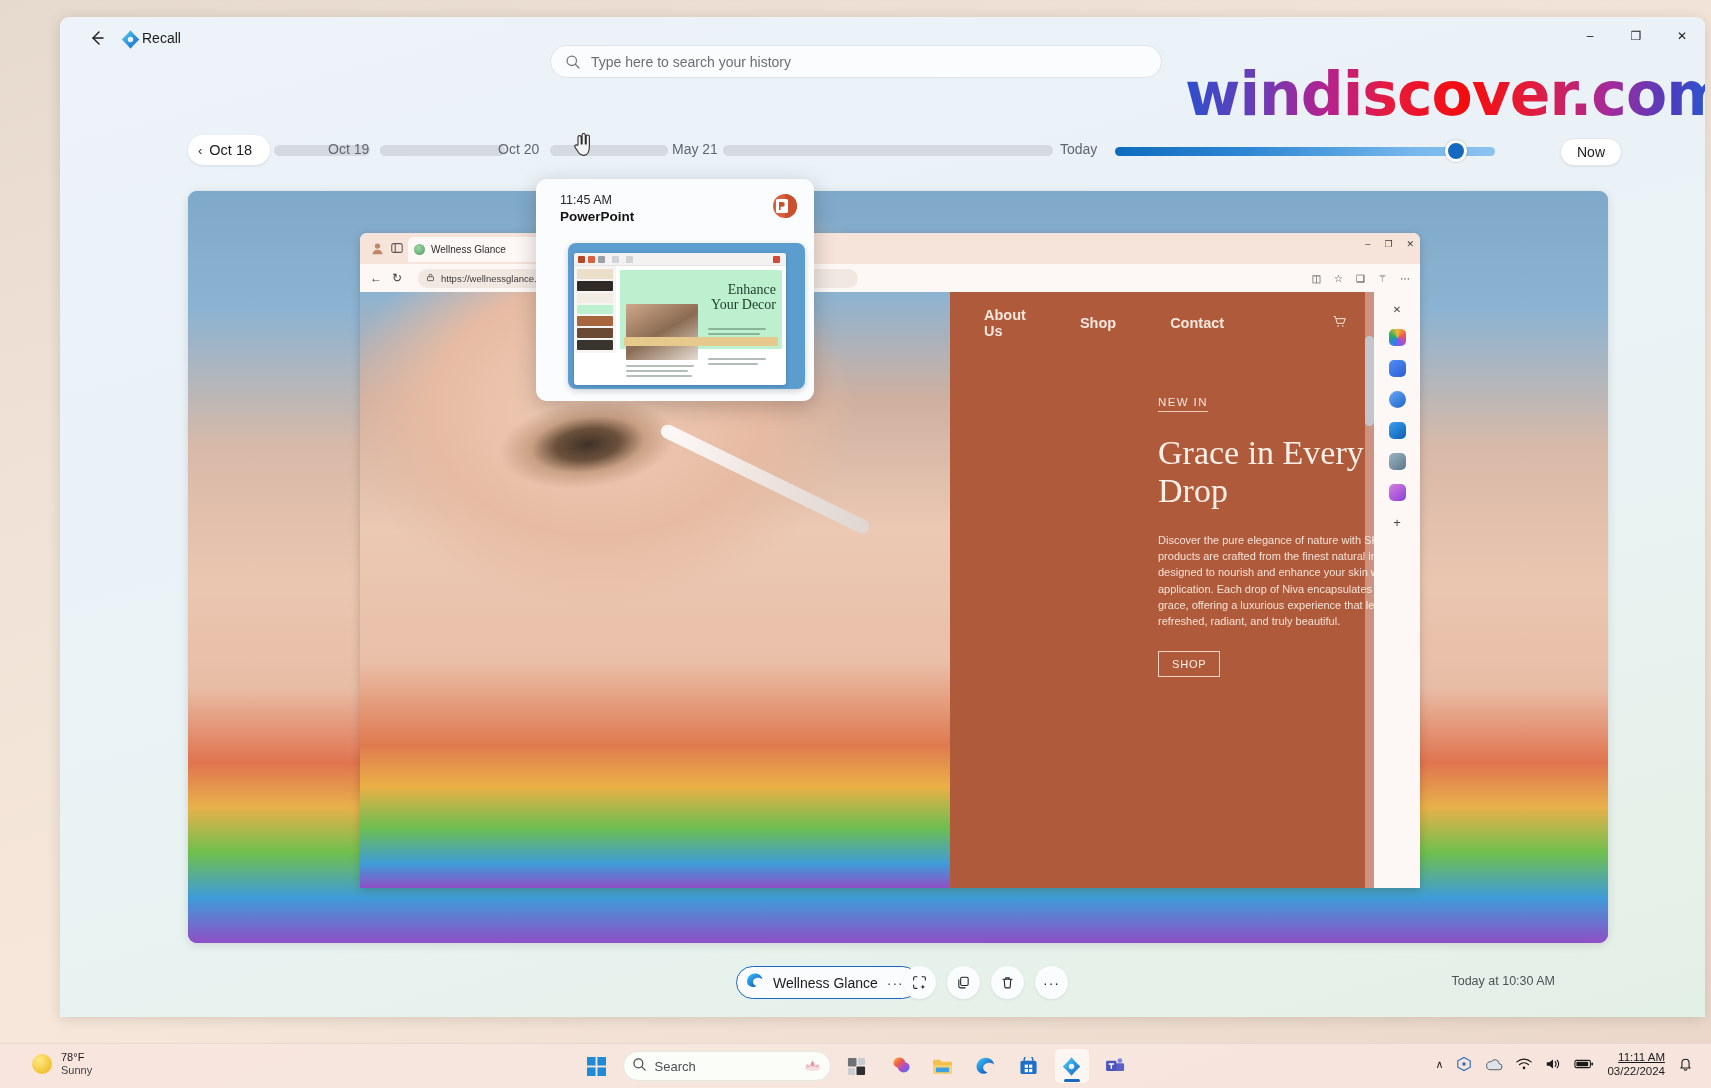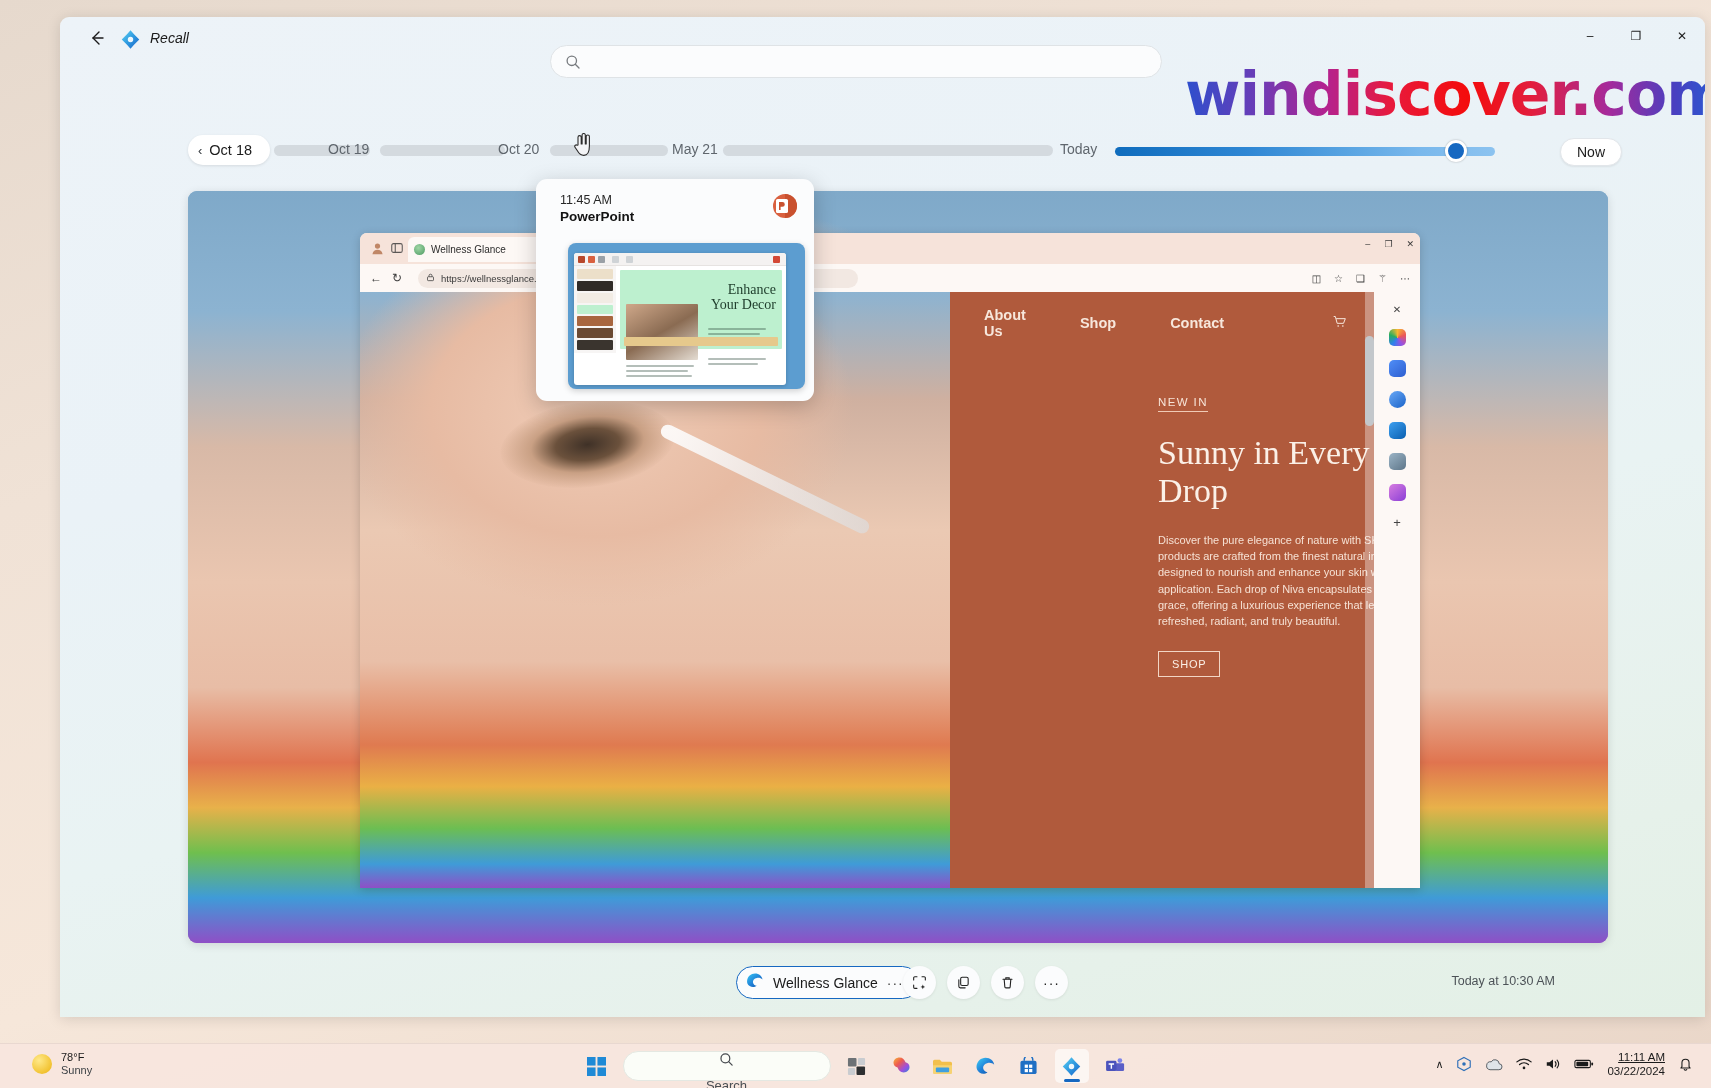--- a/index.html
+++ b/index.html
@@ -41,8 +41,8 @@
     width: 21px; height: 21px;
   }
   .tb-title {
-    position: absolute; left: 90px; top: 13px;
-    font-size: 14px; color: #1b1b1b; font-style: italic;
+    position: absolute; left: 82px; top: 13px;
+    font-size: 14px; color: #1b1b1b;
   }
   .win-btns {
     position: absolute; right: 0; top: 0; height: 44px; display: flex;

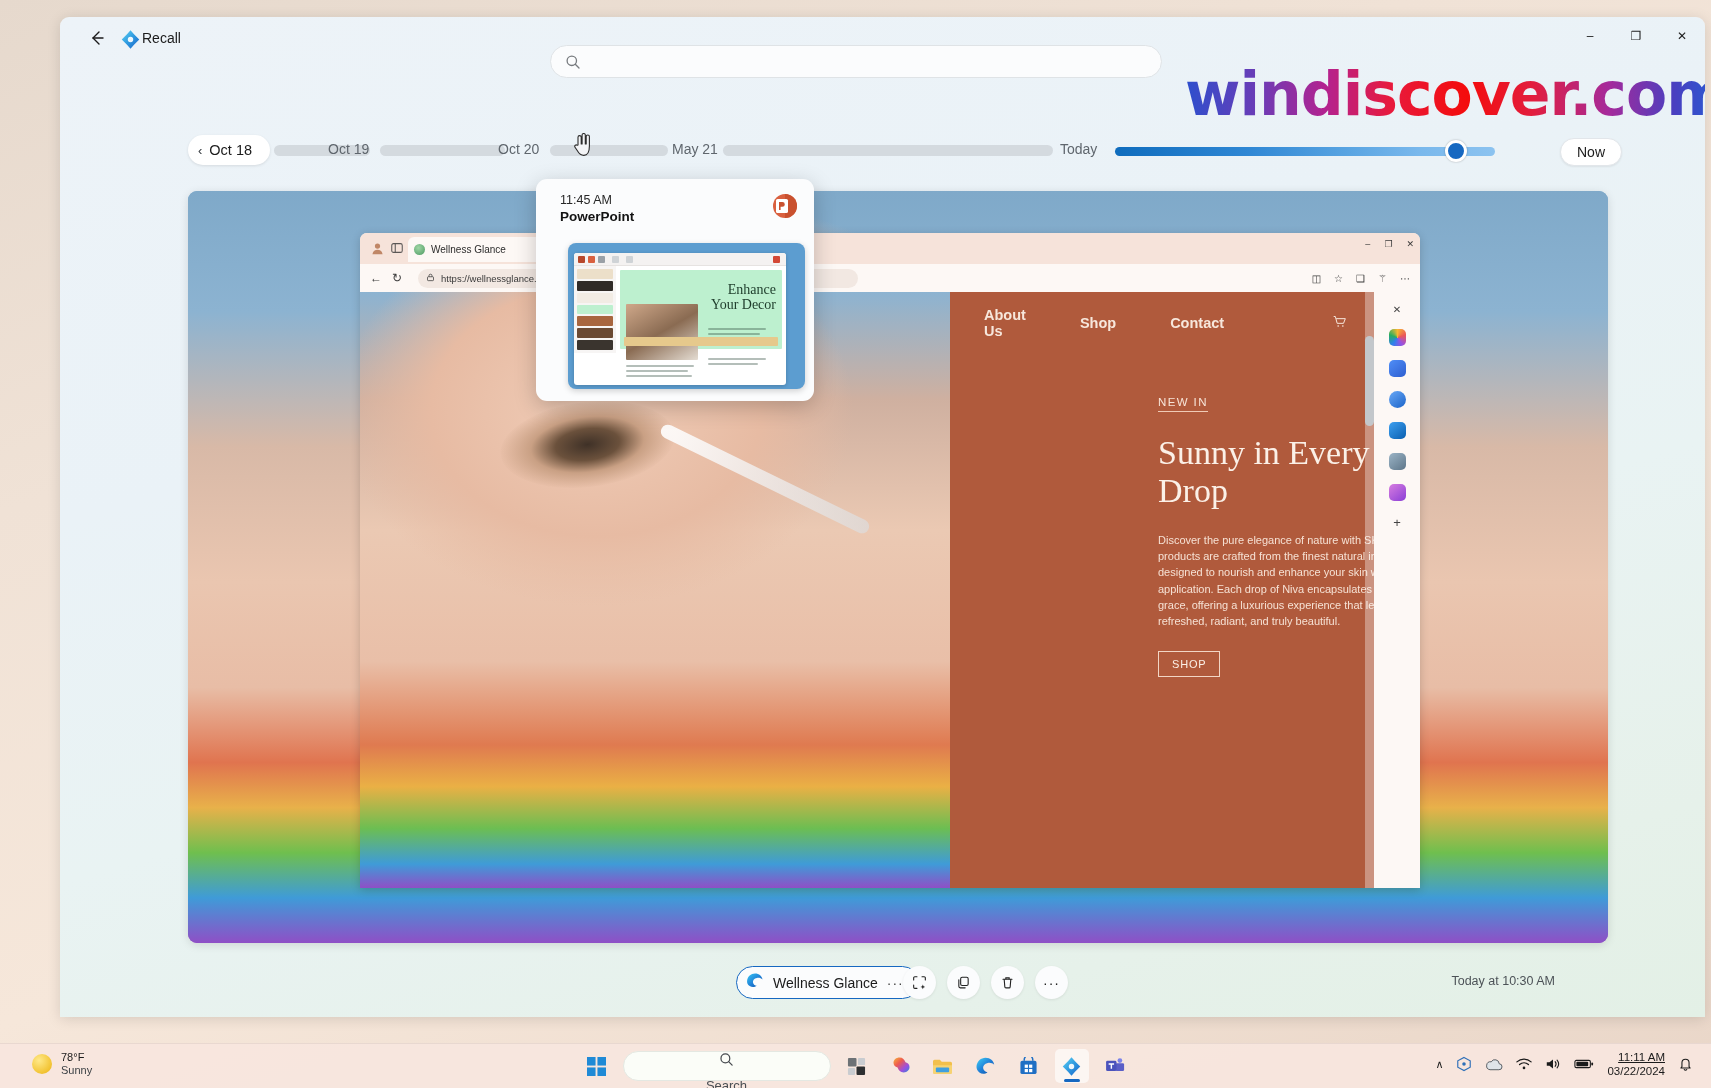--- a/index.html
+++ b/index.html
@@ -413,6 +413,7 @@
             <path d="M10.3 10.3 L14 14" stroke="#45494e" stroke-width="1.3" stroke-linecap="round"></path>
           </svg>
       </span>
+      <input type="text" placeholder="Type here to search your history" style="">
     </div>
 
     <div id="watermark">windiscover.com</div>

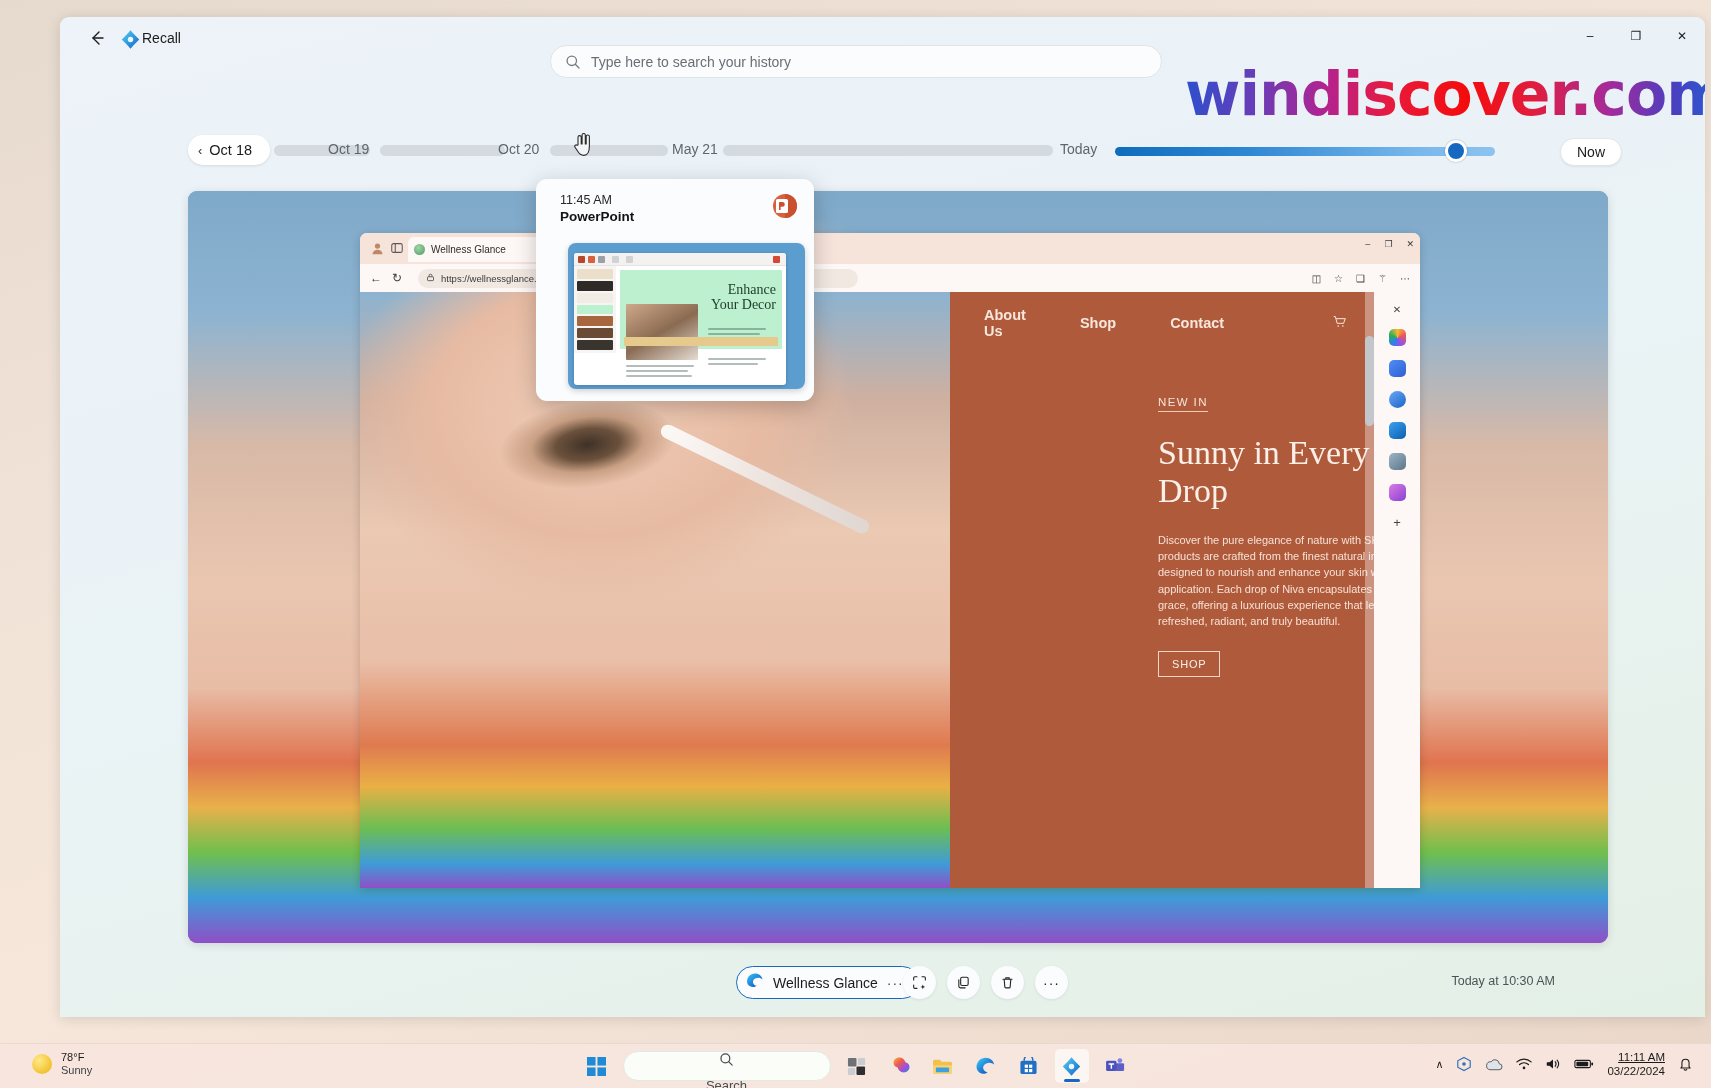--- a/index.html
+++ b/index.html
@@ -524,7 +524,7 @@
 
             <div id="site-hero">
               <div class="newin">NEW IN</div>
-              <div class="hero-h1">Sunny in Every Drop</div>
+              <div class="hero-h1">Grace in Every Drop</div>
               <div class="hero-p">Discover the pure elegance of nature with SKN. Our beauty products are crafted from the finest natural ingredients, designed to nourish and enhance your skin with every application. Each drop of Niva encapsulates the essence of grace, offering a luxurious experience that leaves you feeling refreshed, radiant, and truly beautiful.</div>
               <div class="shop-btn">SHOP</div>
             </div>

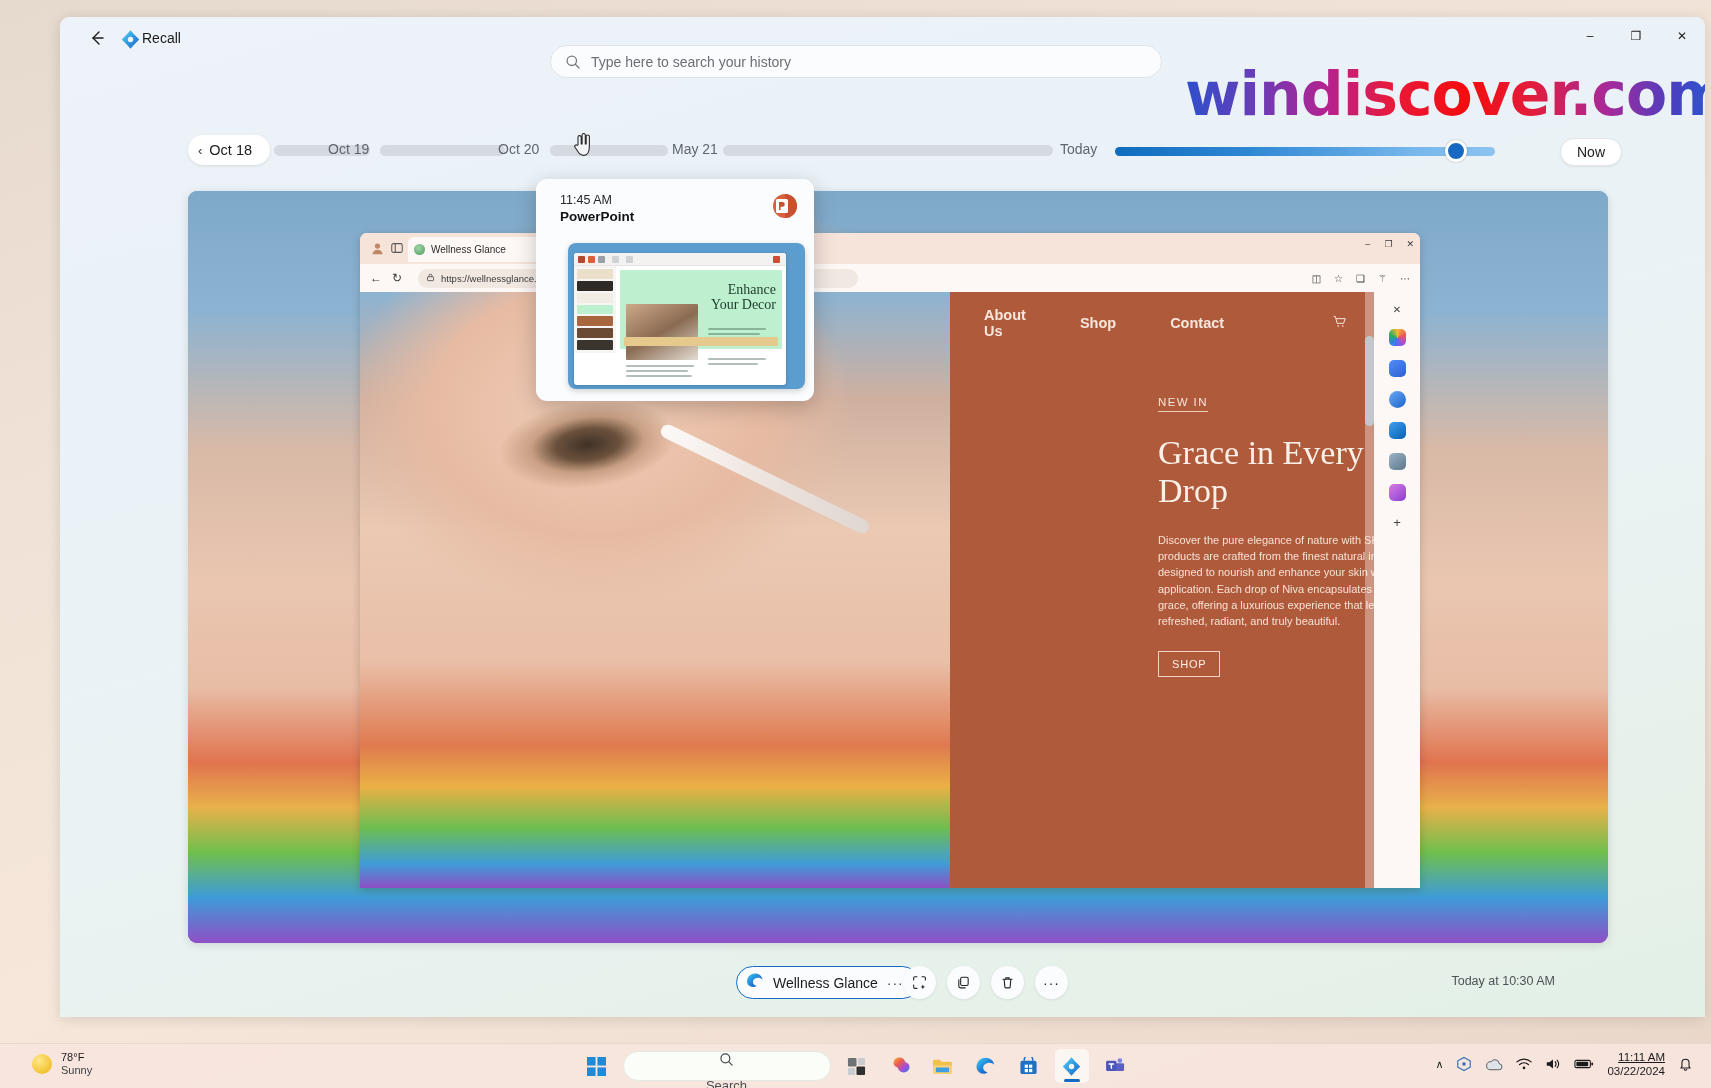--- a/index.html
+++ b/index.html
@@ -355,7 +355,7 @@
   #tb-search {
     width: 208px; height: 30px; background: #fbfdf8; border: 1px solid #e4e8e2;
     border-radius: 16px; display:flex; align-items:center; gap: 8px; padding: 0 8px;
-    font-size: 13px; color: #4a4f54; cursor: text; flex-direction: column;
+    font-size: 13px; color: #4a4f54; cursor: text;
   }
   #tray {
     position: absolute; right: 18px; top: 6px;

